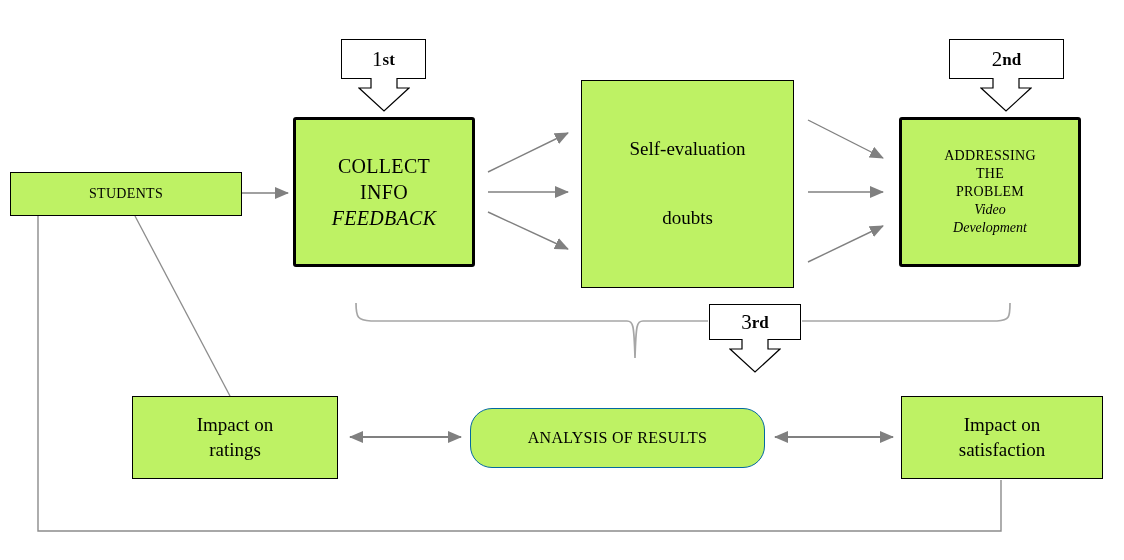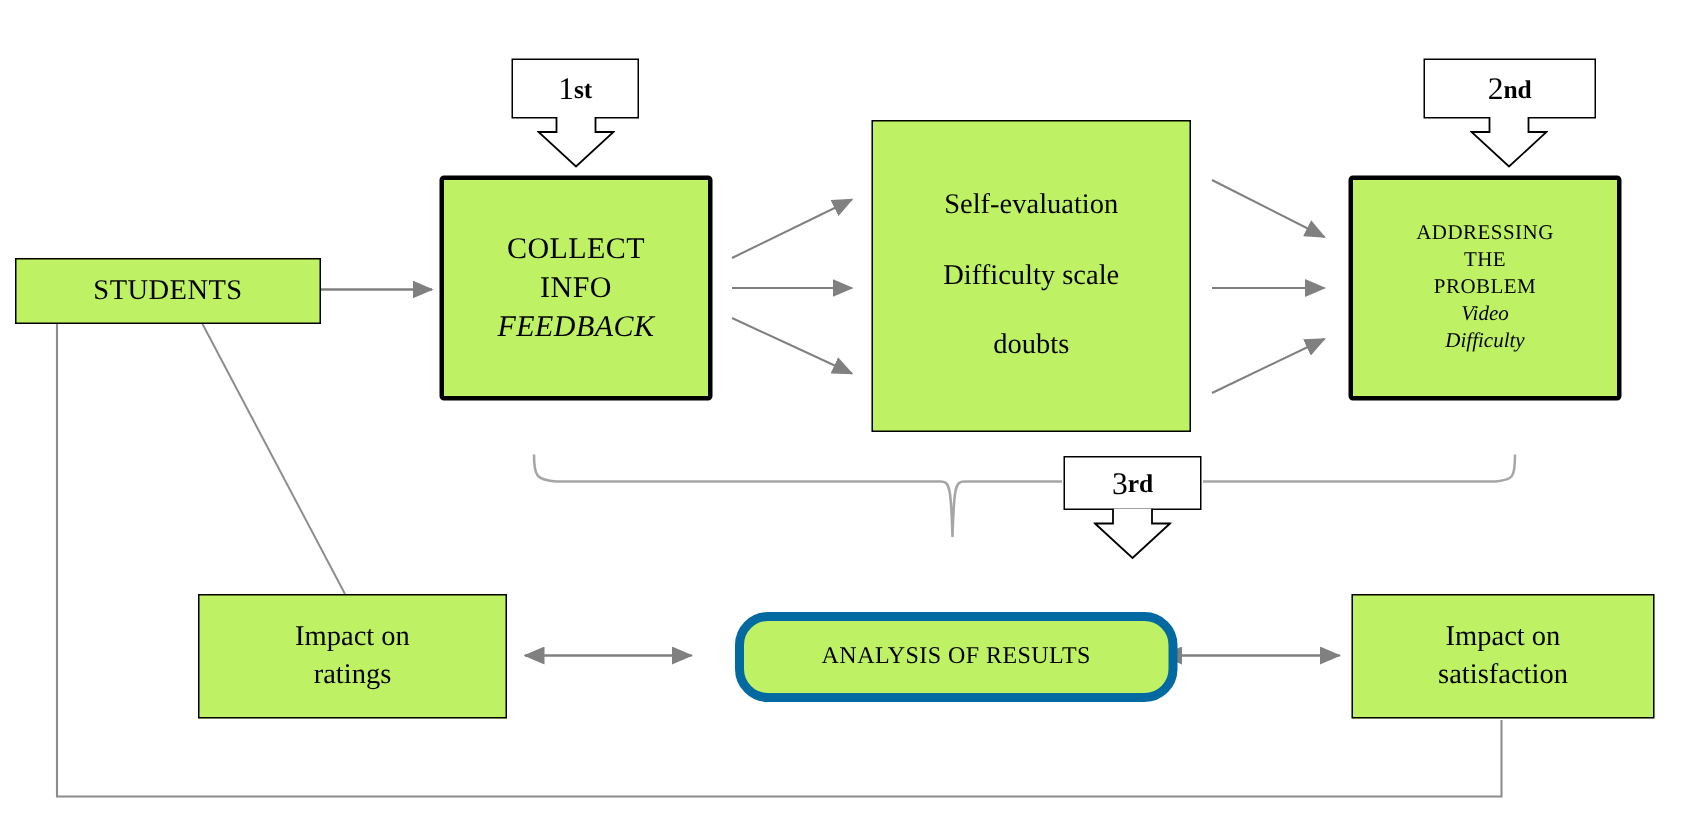--- a/index.html
+++ b/index.html
@@ -129,7 +129,7 @@
     <path d="M38,216 L38,531 L1001,531 L1001,480" fill="none" stroke="#8c8c8c" stroke-width="1.4"></path>
   </svg>
 
-  <div class="node thin" style="left:10px; top:172px; width:204px; height:44px; font-size:19px;">
+  <div class="node thin" style="left:10px; top:172px; width:232px; height:44px; font-size:14px;">
     <span class="caps">STUDENTS</span>
   </div>
 

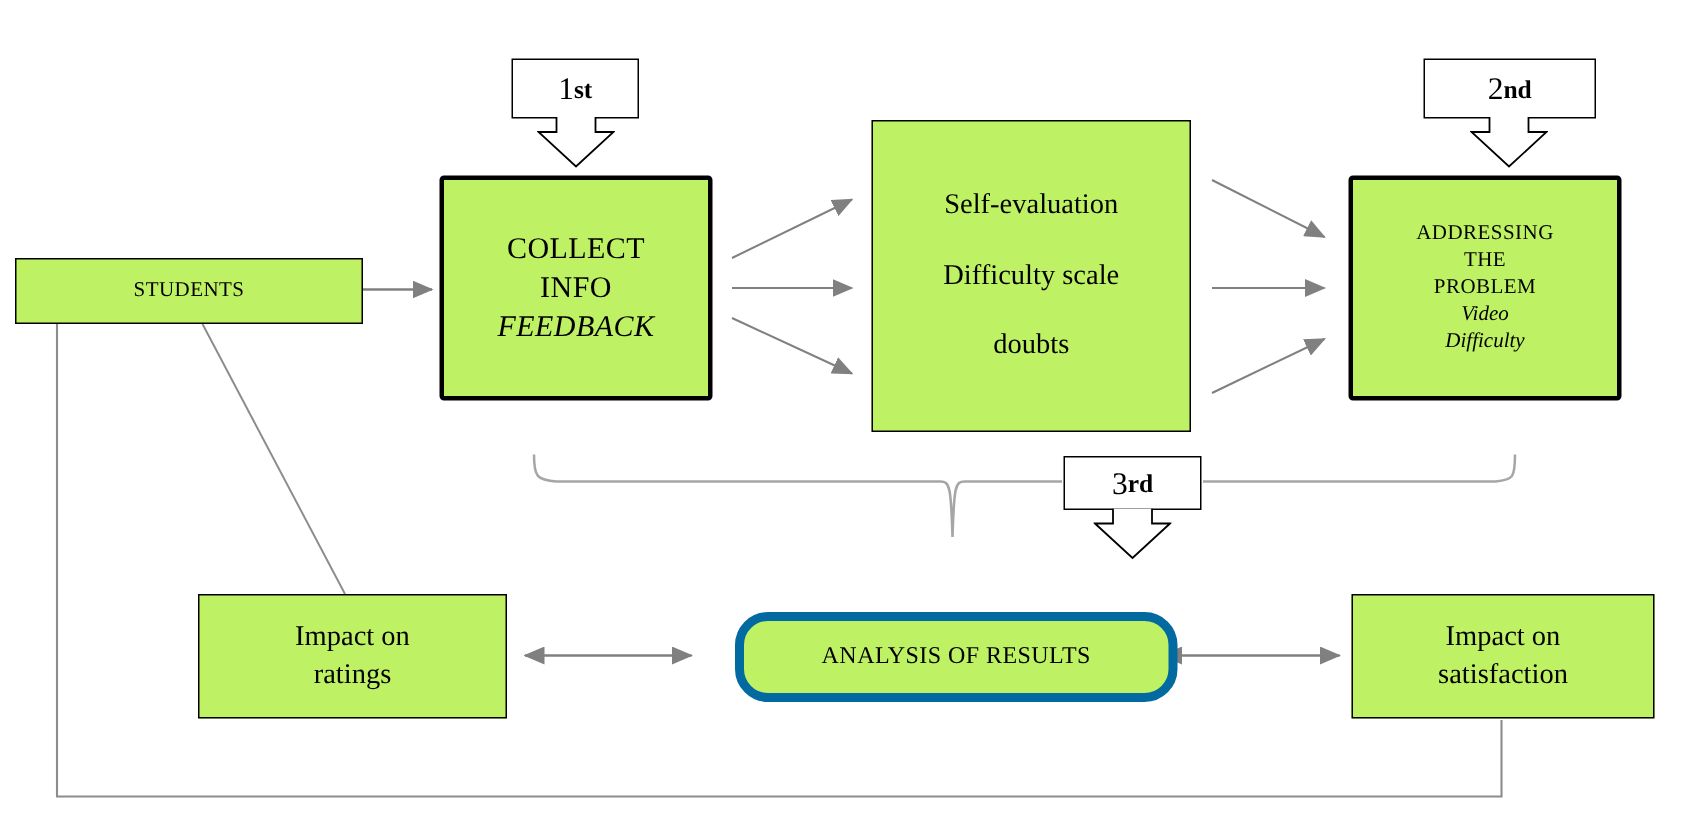--- a/index.html
+++ b/index.html
@@ -142,7 +142,6 @@
   <div class="node thin" style="left:581px; top:80px; width:213px; height:208px; font-size:19px;">
     <span class="txt-row">Self-evaluation</span>
     <span class="sp-lg"></span>
-    <span class="txt-row">Difficulty scale</span>
     <span class="sp-lg"></span>
     <span class="txt-row">doubts</span>
   </div>

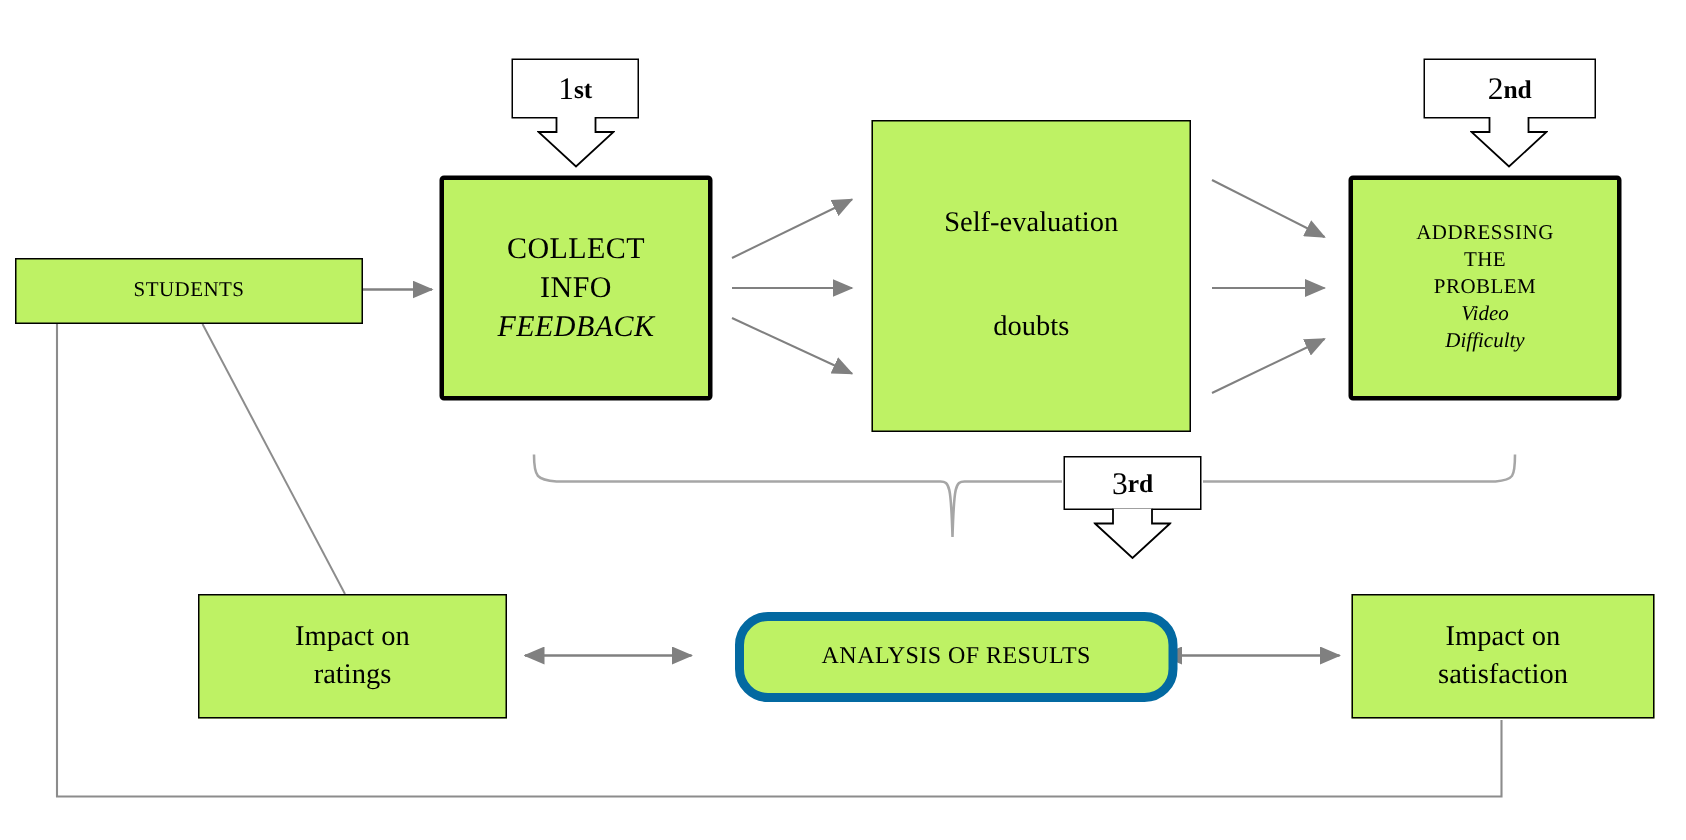--- a/index.html
+++ b/index.html
@@ -151,7 +151,7 @@
     <span class="txt-row caps">THE</span>
     <span class="txt-row caps">PROBLEM</span>
     <span class="txt-row ital">Video</span>
-    <span class="txt-row ital">Difficulty</span>
+    <span class="txt-row ital">Development</span>
   </div>
 
   <div class="node thin" style="left:132px; top:396px; width:206px; height:83px; font-size:19px;">

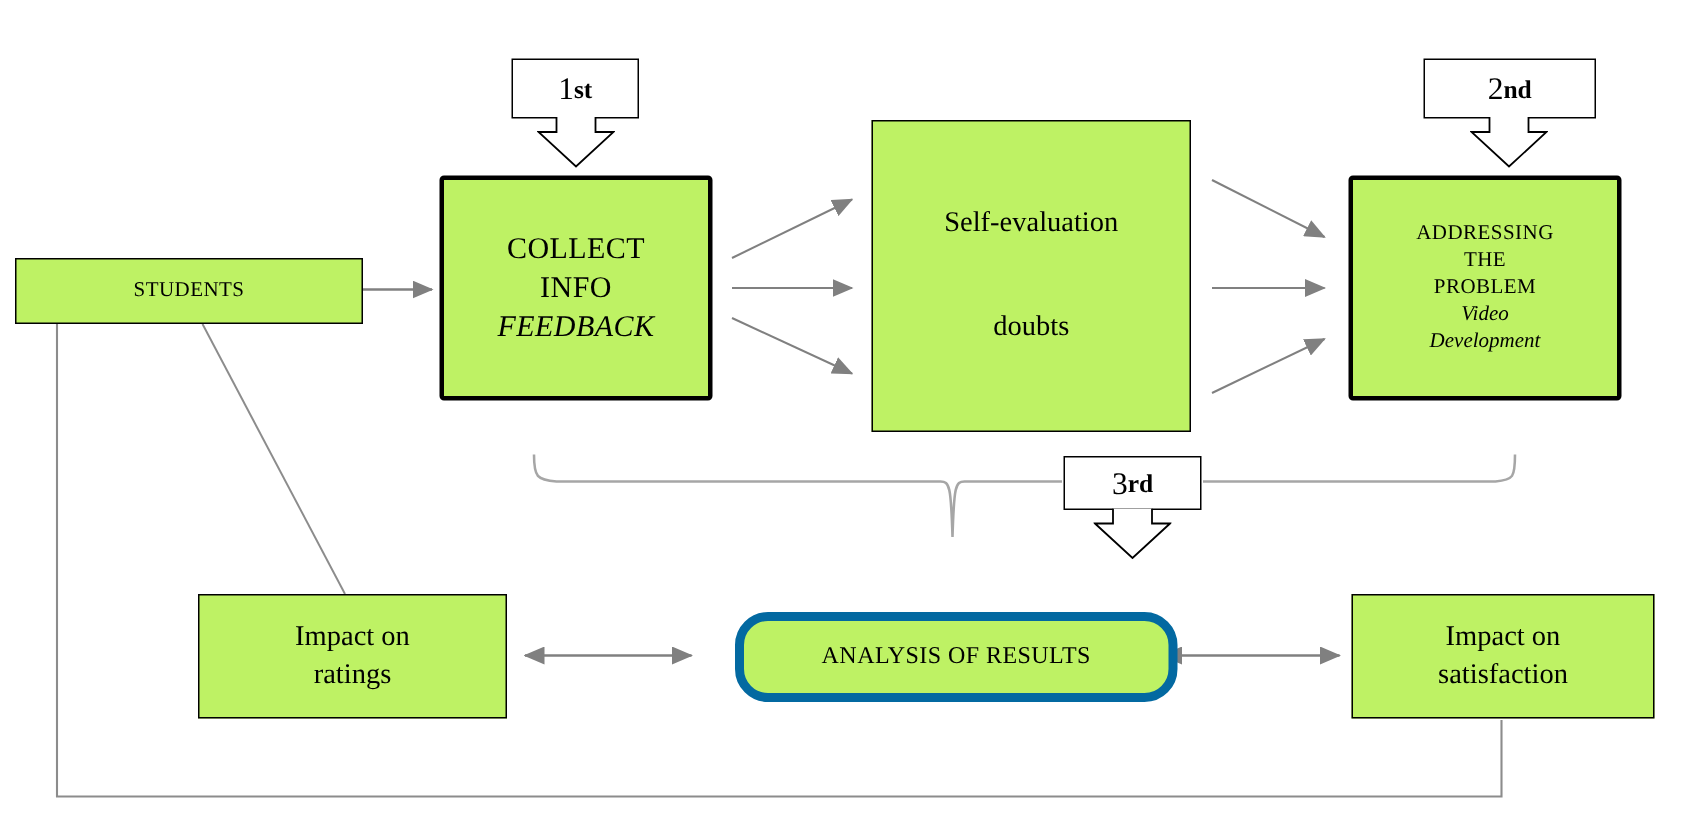--- a/index.html
+++ b/index.html
@@ -46,9 +46,8 @@
     border-radius: 3px;
   }
   .node.bold-round-sm {
-    border: 6px solid #0369a1;
+    border: 1px solid #0369a1;
     border-radius: 22px;
-    margin-left: 20px;
   }
   .ital {
     font-style: italic;

